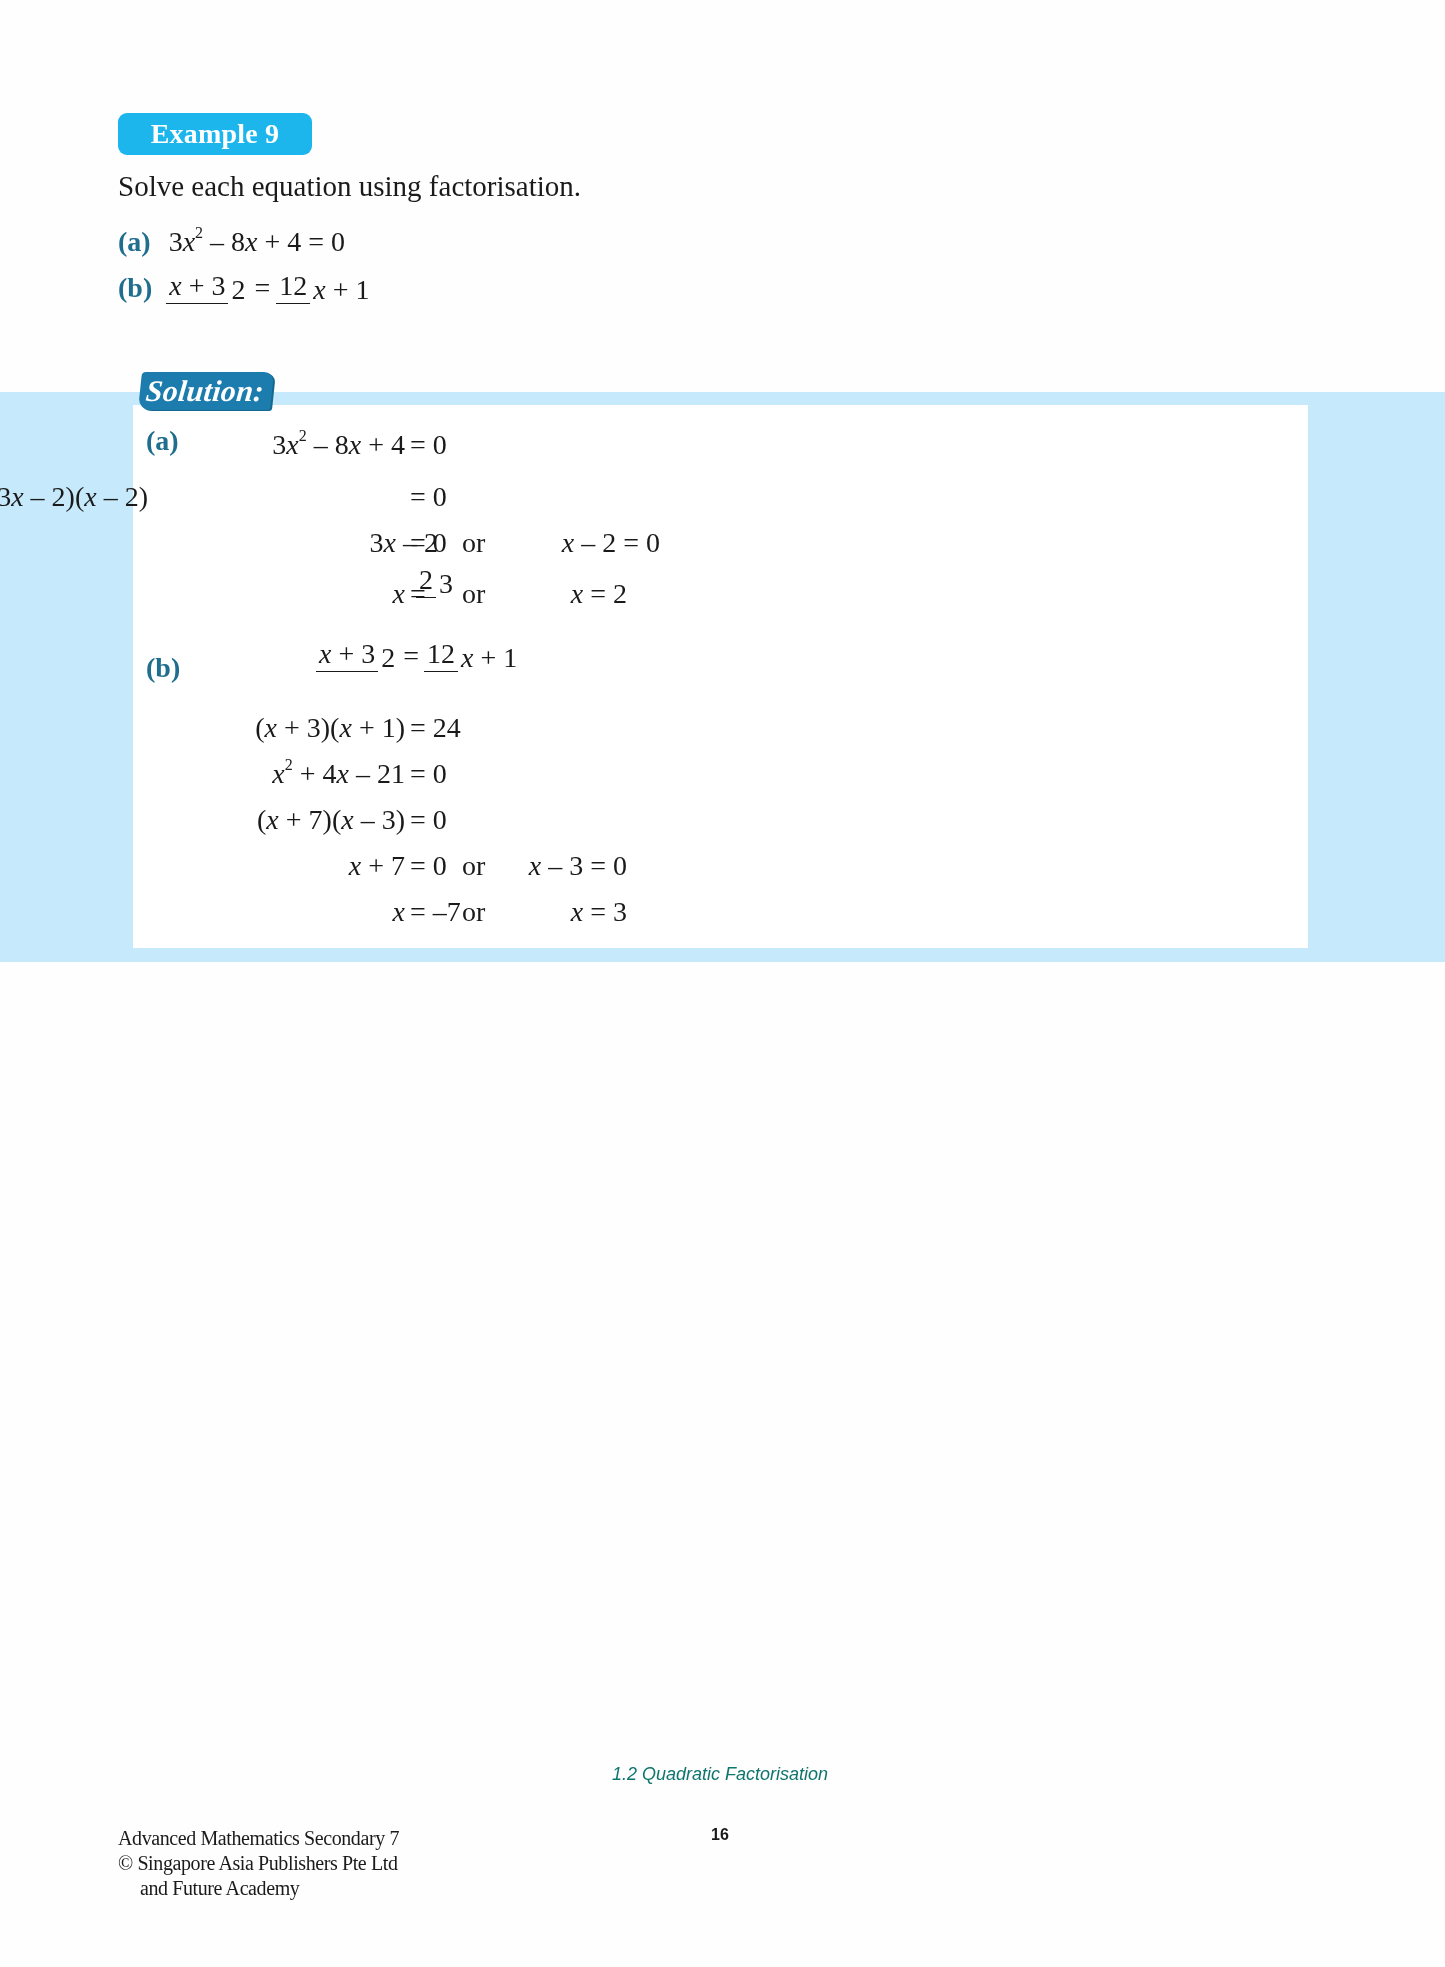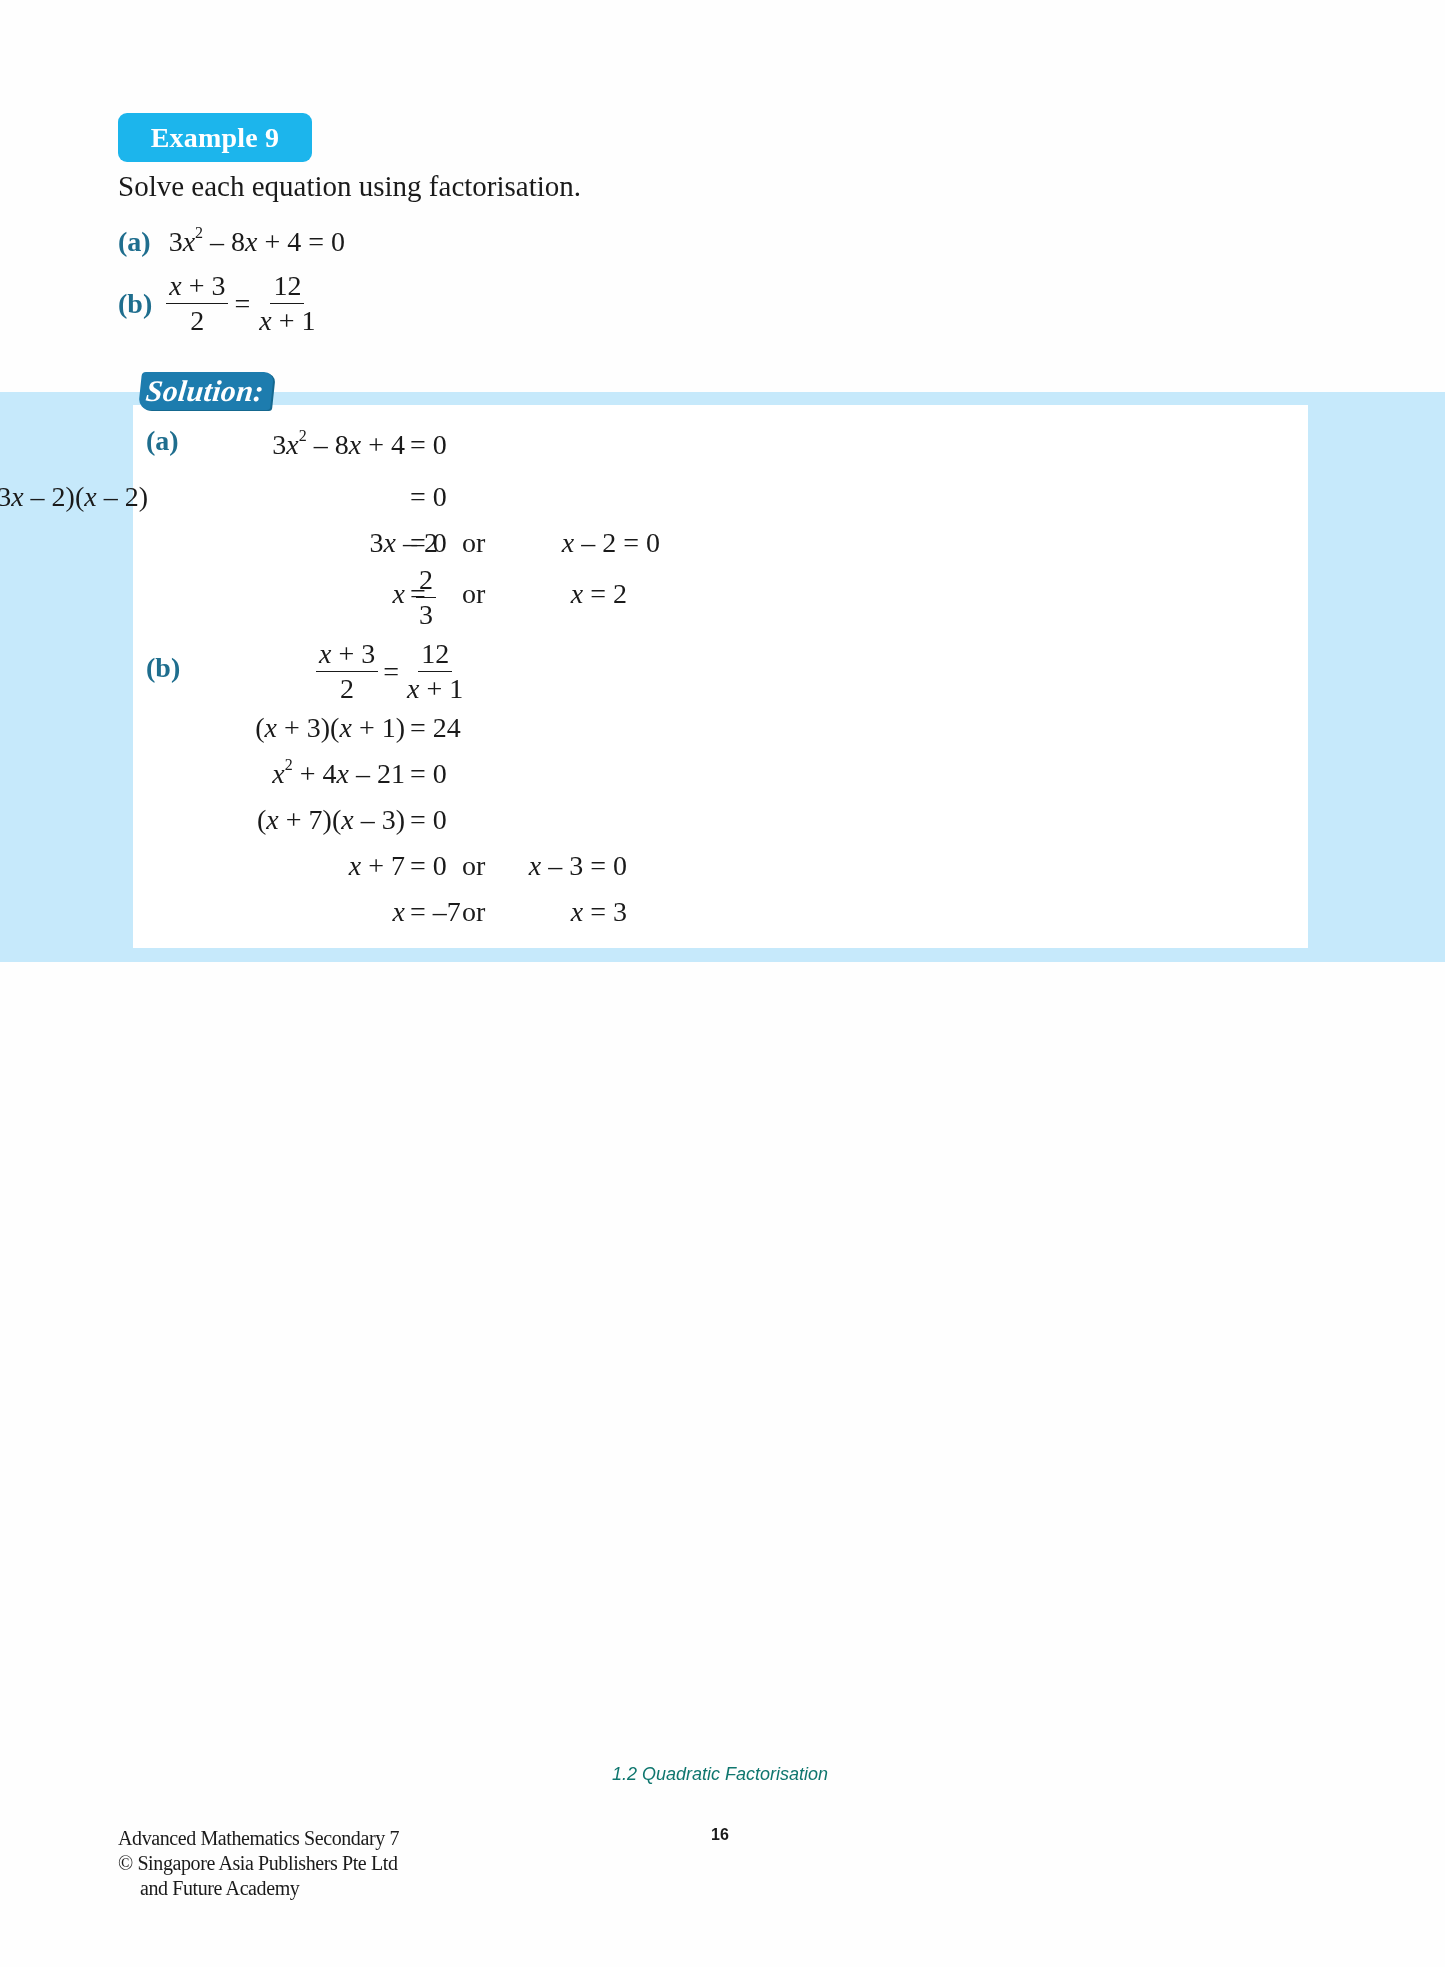--- a/index.html
+++ b/index.html
@@ -11,7 +11,7 @@
   }
   .abs { position:absolute; }
   .badge {
-    left:118px; top:113px; width:194px; height:49px;
+    left:118px; top:113px; width:194px; height:42px;
     background:#1cb5ec; border-radius:9px;
     color:#ffffff; font-weight:bold; font-size:28px;
     display:flex; align-items:center; justify-content:center;

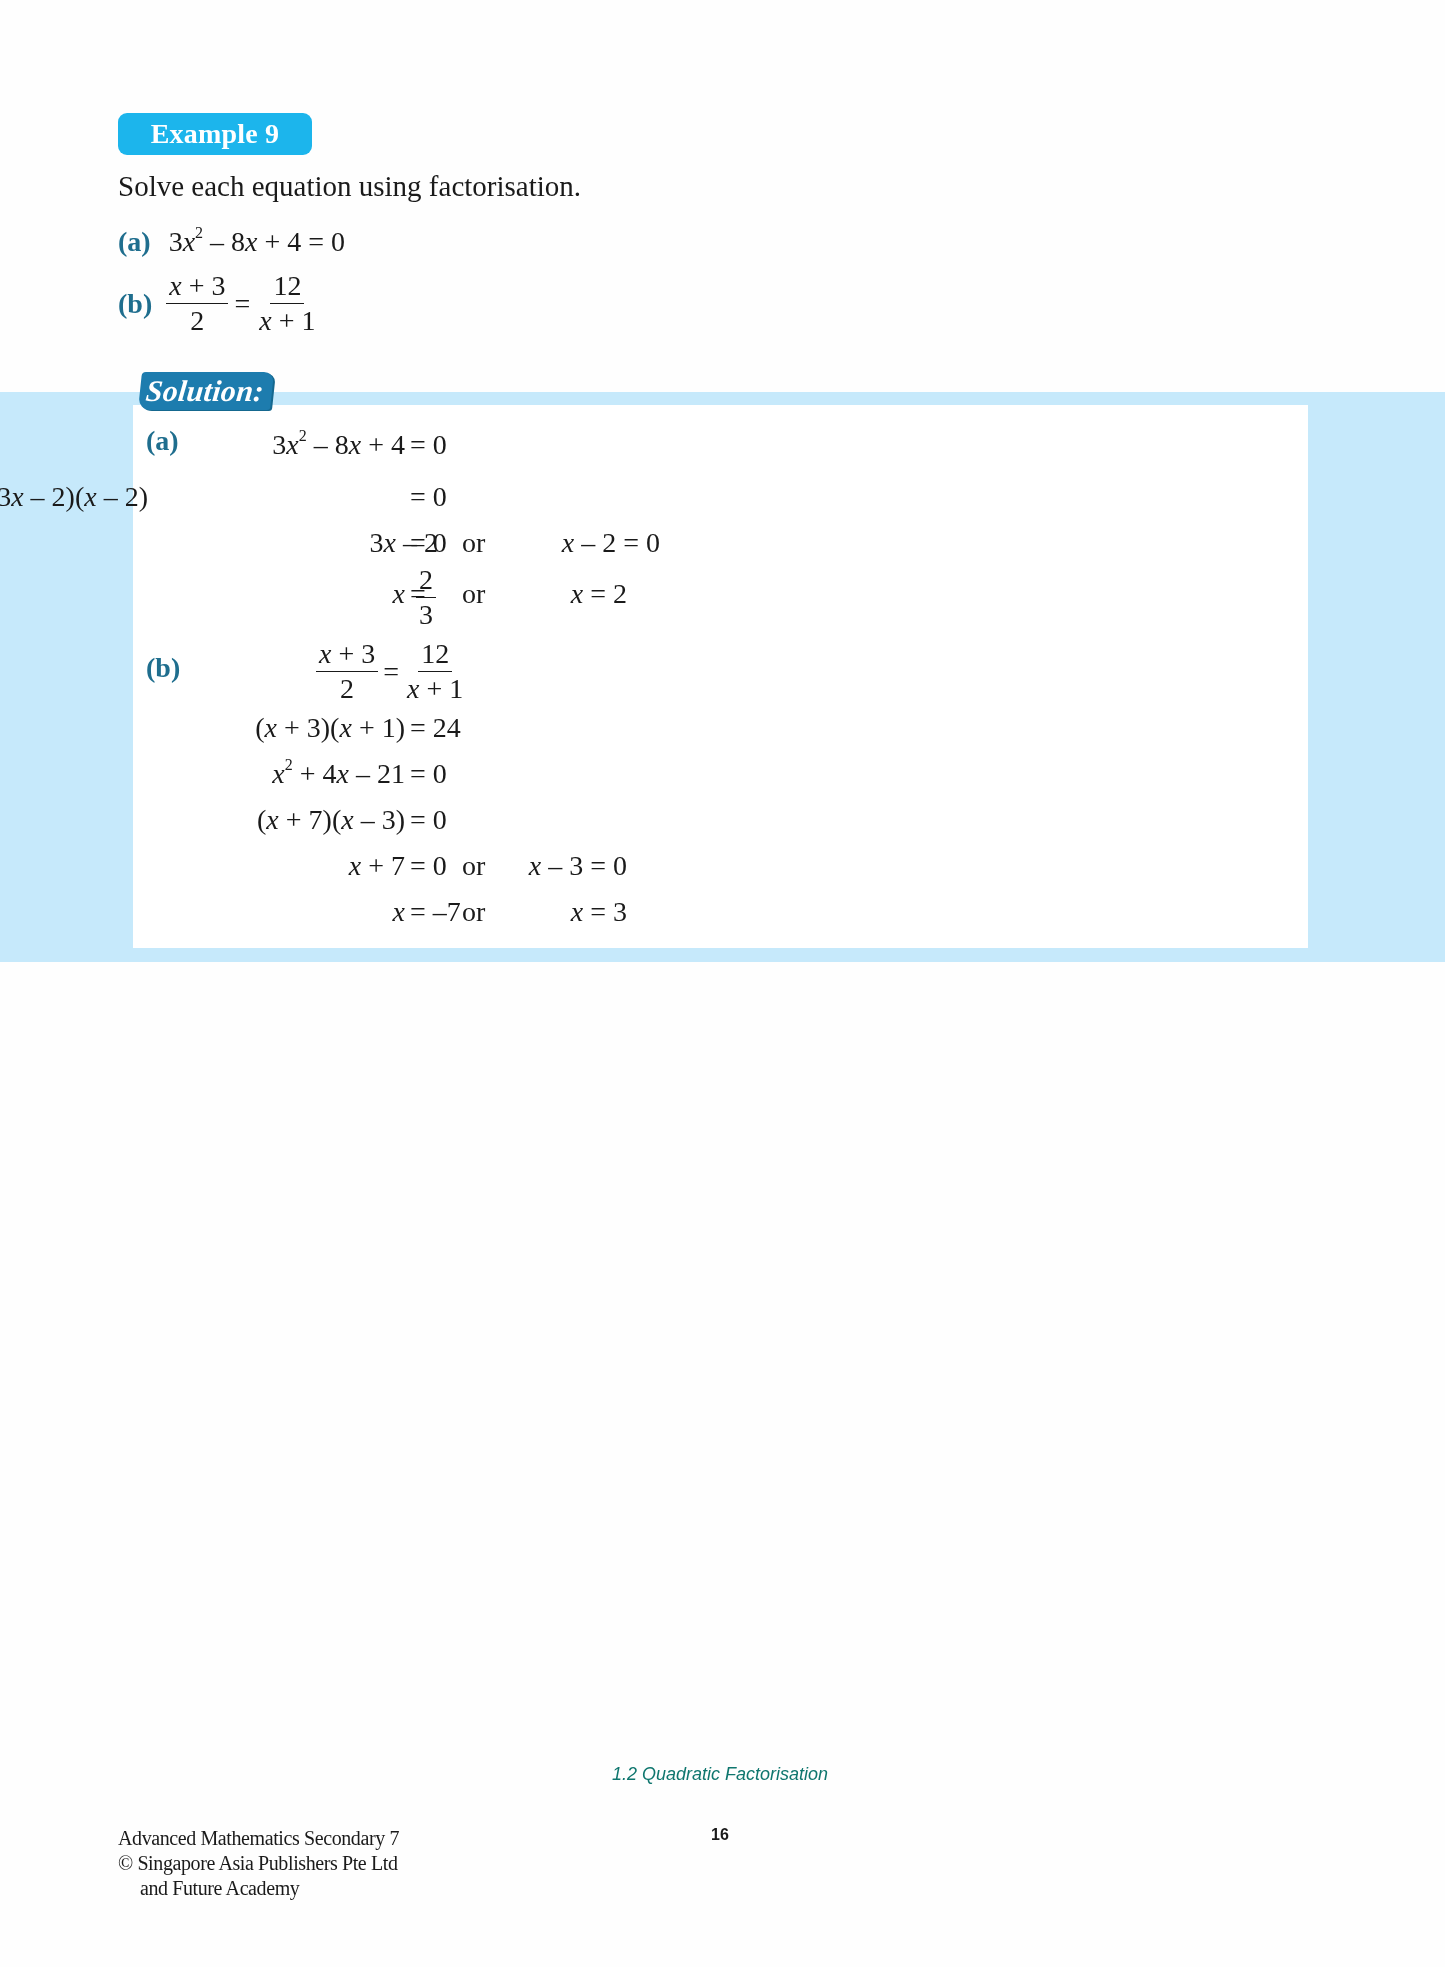--- a/index.html
+++ b/index.html
@@ -22,7 +22,7 @@
   .eq { font-size:28px; white-space:nowrap; }
   .eq i, .frac i { font-style:italic; }
   .frac {
-    display:inline-flex; flex-direction:column; align-items:center;
+    display:inline-flex; flex-direction:row; align-items:center;
     vertical-align:middle; font-size:28px; line-height:1;
   }
   .frac .num { padding:0 3px 3px 3px; border-bottom:1.5px solid #1a1a1a; }

